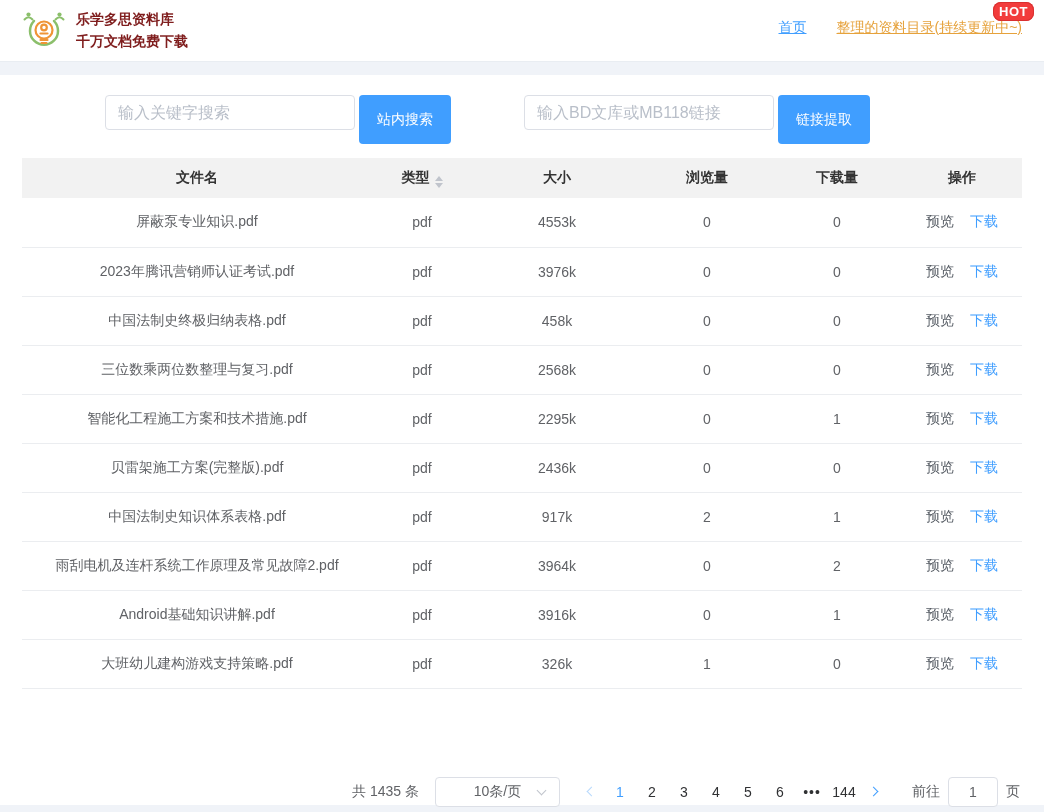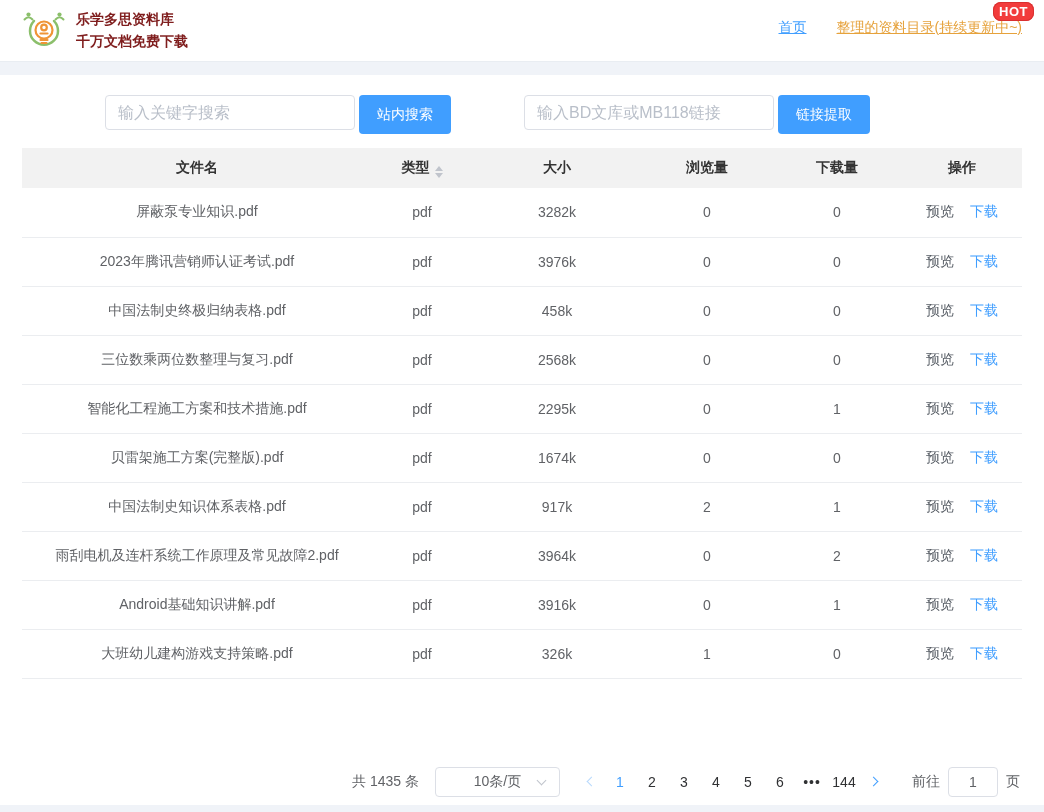--- a/index.html
+++ b/index.html
@@ -57,7 +57,7 @@
   }
   .search-input::placeholder { color: #b9bfc9; }
   .btn-primary {
-    height: 39px; padding: 0 18px; min-width: 88px;
+    height: 49px; padding: 0 18px; min-width: 88px;
     background: var(--primary); color: #fff;
     border: none; border-radius: 4px;
     font-size: 14px; cursor: pointer;

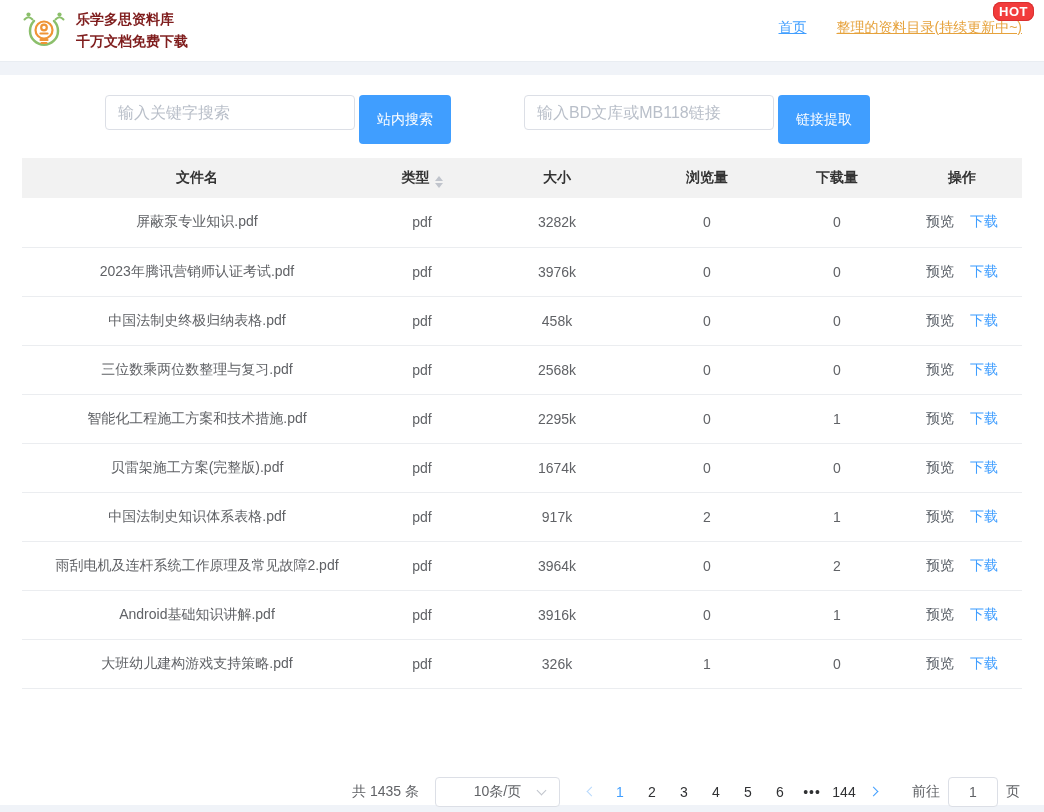--- a/index.html
+++ b/index.html
@@ -190,7 +190,7 @@
   <tr>
     <td><span>屏蔽泵专业知识.pdf</span></td>
     <td><span>pdf</span></td>
-    <td><span>3282k</span></td>
+    <td><span>4553k</span></td>
     <td><span>0</span></td>
     <td><span>0</span></td>
     <td>

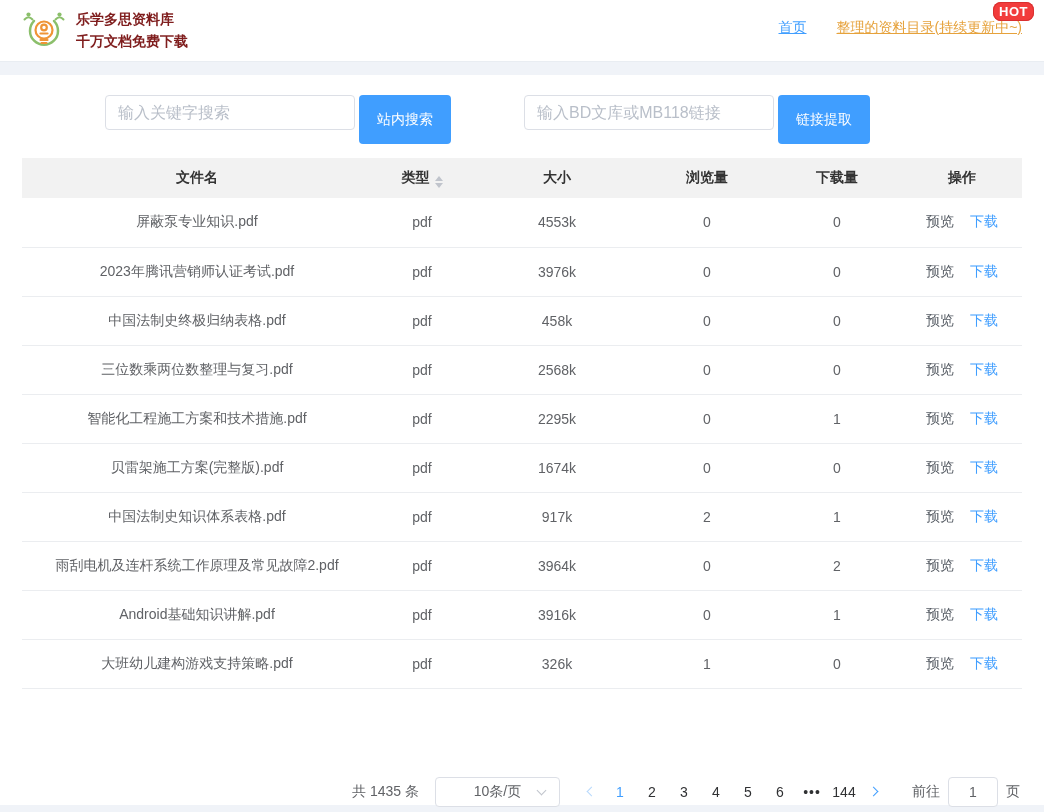--- a/index.html
+++ b/index.html
@@ -250,7 +250,7 @@
   <tr>
     <td><span>贝雷架施工方案(完整版).pdf</span></td>
     <td><span>pdf</span></td>
-    <td><span>1674k</span></td>
+    <td><span>2436k</span></td>
     <td><span>0</span></td>
     <td><span>0</span></td>
     <td>

